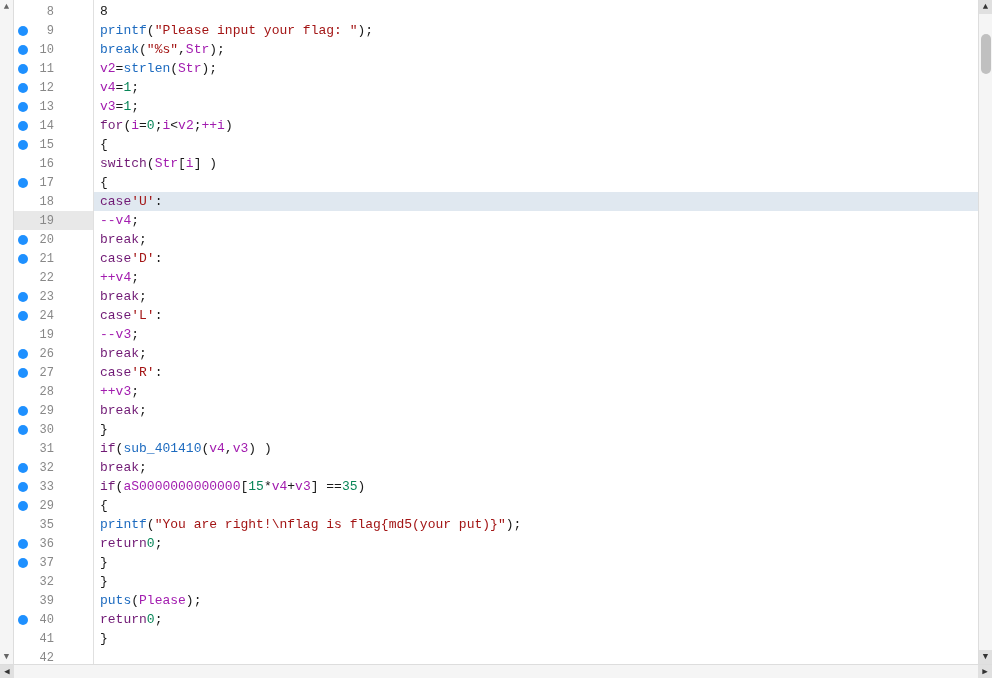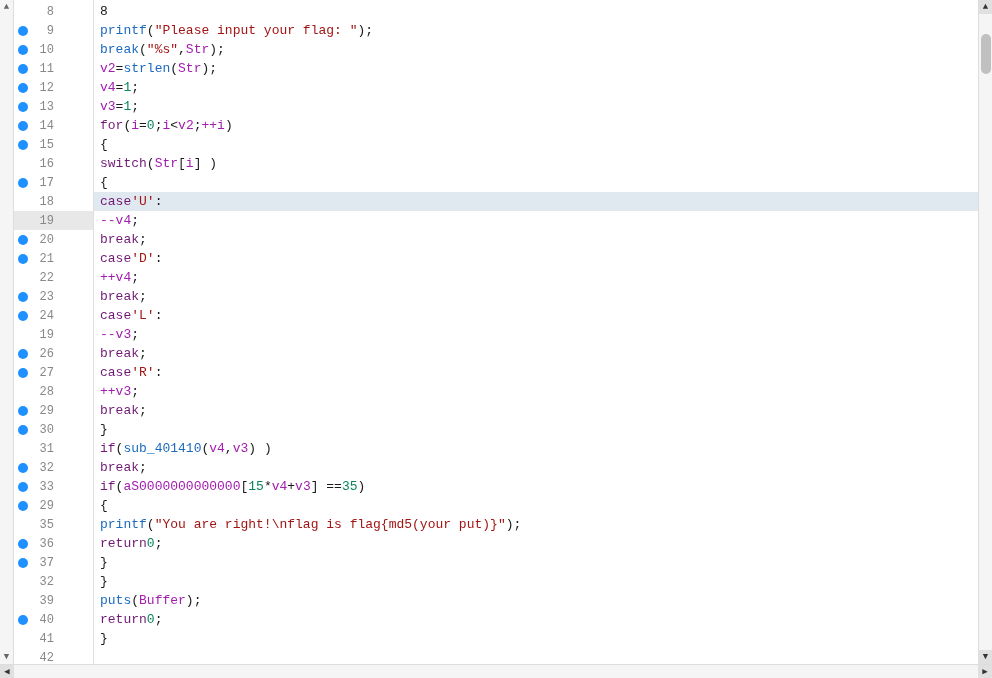--- a/index.html
+++ b/index.html
@@ -524,7 +524,7 @@
             <span class="plain">  </span>
             <span class="fn">puts</span>
             <span class="plain">(</span>
-            <span class="var">Buffer</span>
+            <span class="var">Please</span>
             <span class="plain">);</span>
           </div>
           <div class="code-line">

